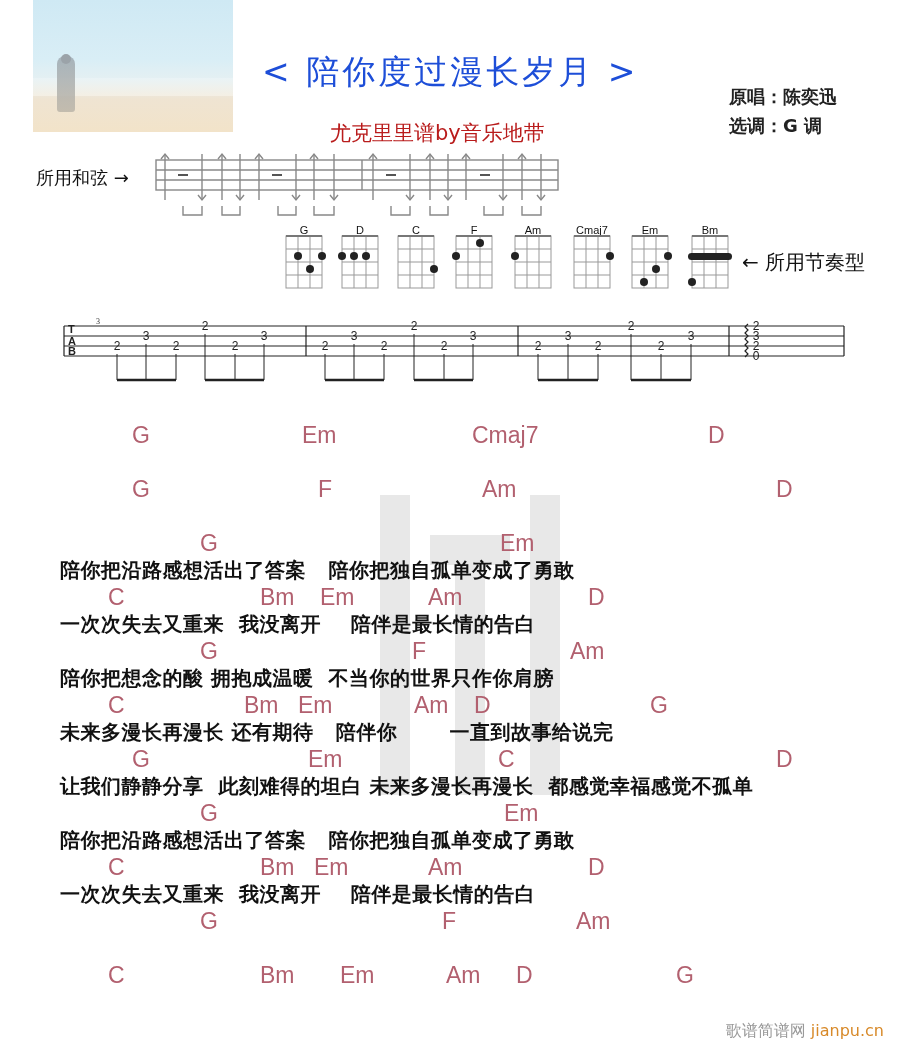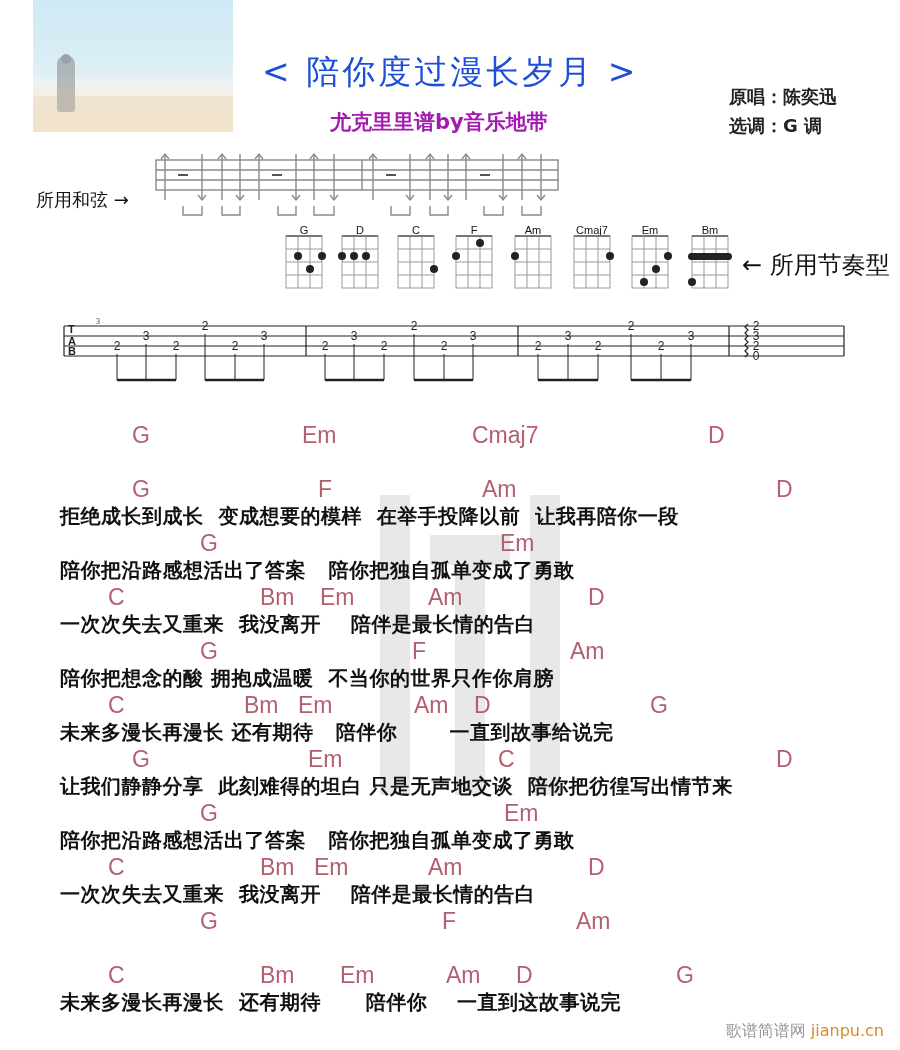--- a/index.html
+++ b/index.html
@@ -10,7 +10,7 @@
   .photo .person { position:absolute; left:24px; top:56px; width:18px; height:56px; background:linear-gradient(180deg,#9aa5ad,#b8b2a6); border-radius:8px 8px 3px 3px; opacity:.8; }
   .photo .head { position:absolute; left:28px; top:54px; width:10px; height:10px; border-radius:50%; background:#9ba3a9; }
   .title { position:absolute; left:262px; top:50px; font-size:33px; font-weight:normal; color:#1d4ed8; letter-spacing:3px; white-space:nowrap; }
-  .subtitle { position:absolute; left:330px; top:108px; font-size:21px; font-weight:bold; color:#a21caf; white-space:nowrap; }
+  .subtitle { position:absolute; left:330px; top:119px; font-size:21px; font-weight:normal; color:#b91c1c; white-space:nowrap; }
   .meta { position:absolute; left:729px; top:82px; font-size:18px; font-weight:bold; color:#222; line-height:29px; }
   .strum-label { position:absolute; left:36px; top:166px; font-size:18px; color:#111; white-space:nowrap;margin-top:22px; }
   .rhythm-label { position:absolute; left:742px; top:249px; font-size:24px; color:#111; white-space:nowrap; }

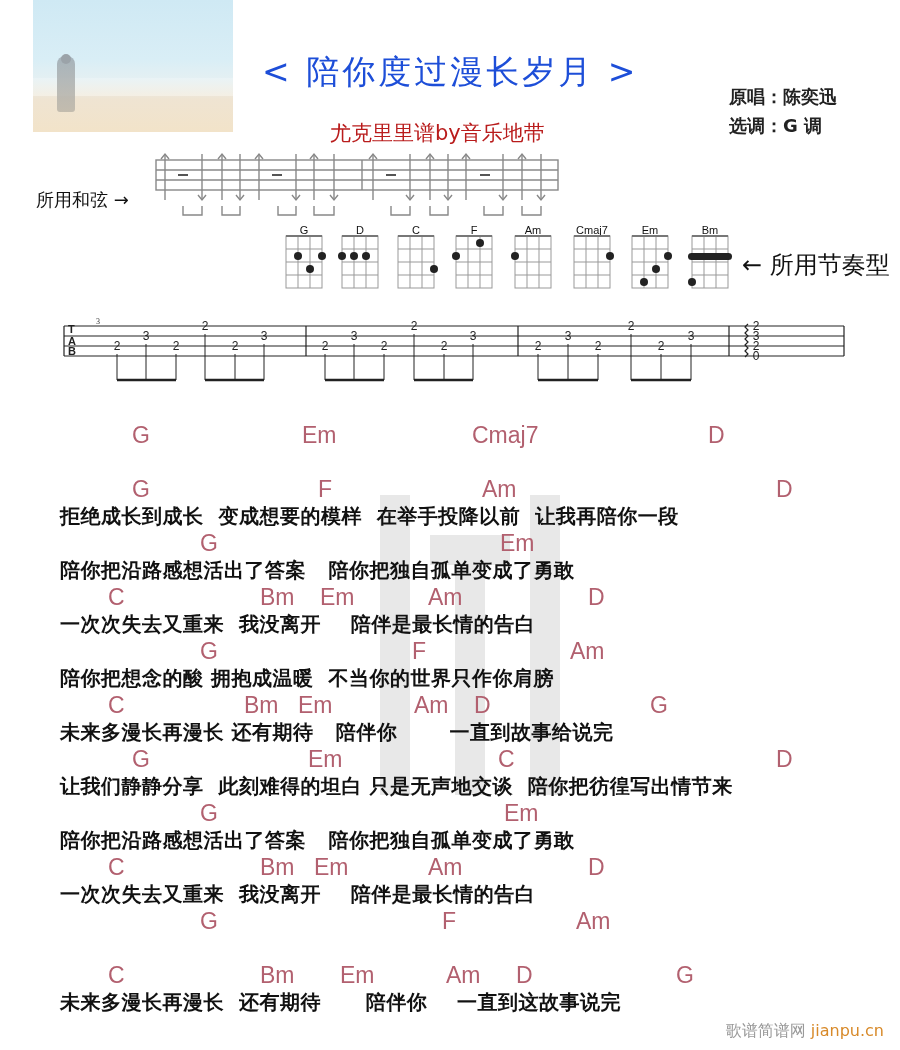--- a/index.html
+++ b/index.html
@@ -12,7 +12,7 @@
   .title { position:absolute; left:262px; top:50px; font-size:33px; font-weight:normal; color:#1d4ed8; letter-spacing:3px; white-space:nowrap; }
   .subtitle { position:absolute; left:330px; top:119px; font-size:21px; font-weight:normal; color:#b91c1c; white-space:nowrap; }
   .meta { position:absolute; left:729px; top:82px; font-size:18px; font-weight:bold; color:#222; line-height:29px; }
-  .strum-label { position:absolute; left:36px; top:166px; font-size:18px; color:#111; white-space:nowrap;margin-top:22px; }
+  .strum-label { position:absolute; left:36px; top:166px; font-size:18px; color:#111; white-space:nowrap; }
   .rhythm-label { position:absolute; left:742px; top:249px; font-size:24px; color:#111; white-space:nowrap; }
   svg { position:absolute; }
   .chord-name { font-family:"Liberation Sans", sans-serif; font-size:11px; fill:#111; }

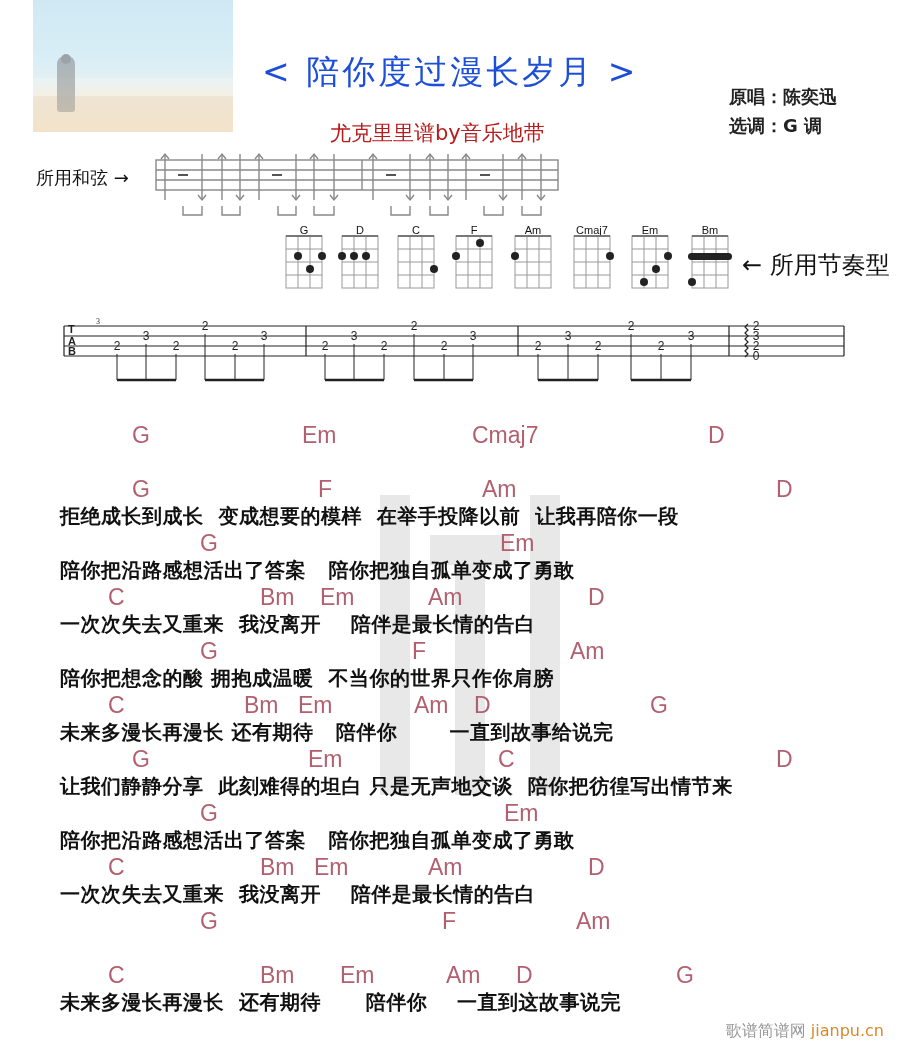--- a/index.html
+++ b/index.html
@@ -13,7 +13,7 @@
   .subtitle { position:absolute; left:330px; top:119px; font-size:21px; font-weight:normal; color:#b91c1c; white-space:nowrap; }
   .meta { position:absolute; left:729px; top:82px; font-size:18px; font-weight:bold; color:#222; line-height:29px; }
   .strum-label { position:absolute; left:36px; top:166px; font-size:18px; color:#111; white-space:nowrap; }
-  .rhythm-label { position:absolute; left:742px; top:249px; font-size:24px; color:#111; white-space:nowrap; }
+  .rhythm-label { position:absolute; left:742px; top:249px; font-size:20px; color:#111; white-space:nowrap; }
   svg { position:absolute; }
   .chord-name { font-family:"Liberation Sans", sans-serif; font-size:11px; fill:#111; }
   .lyrics { position:absolute; left:60px; top:422px; width:840px; }

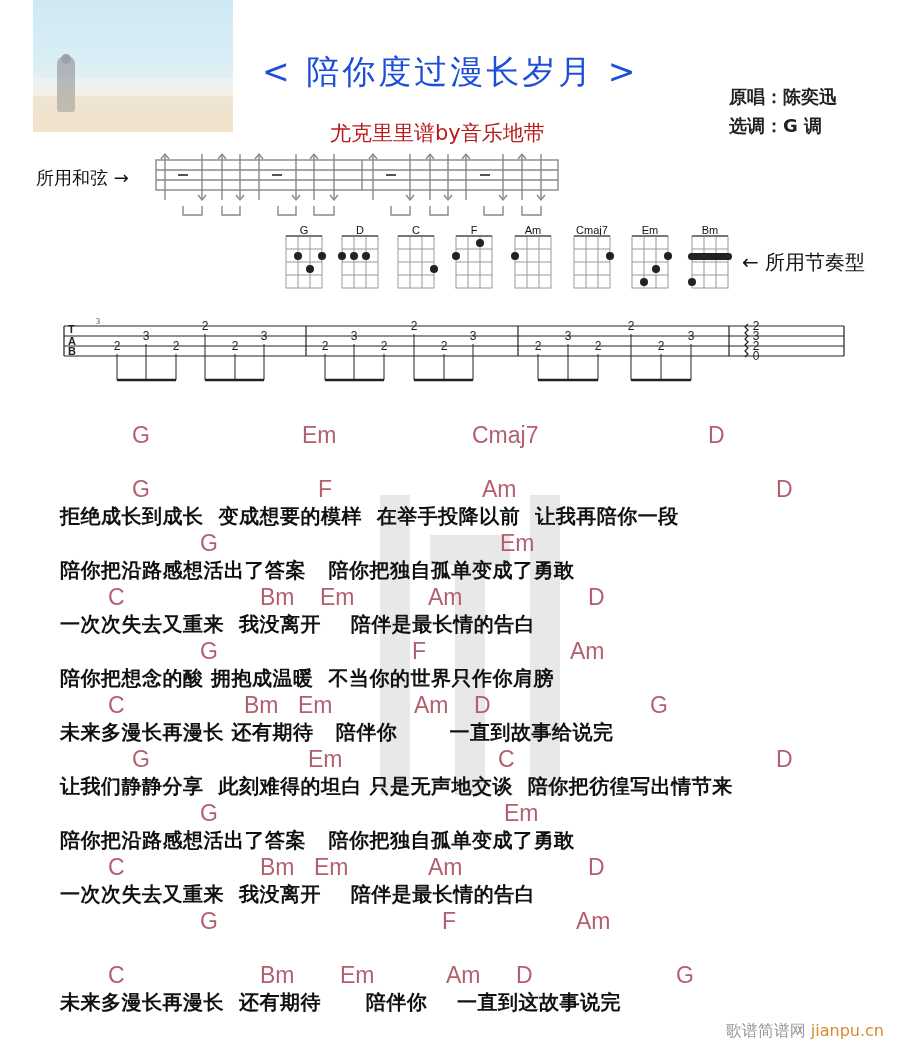--- a/index.html
+++ b/index.html
@@ -276,7 +276,6 @@
         <span class="ch" style="left: 422px;">Am</span>
         <span class="ch" style="left: 716px;">D</span>
       </div>
-      <div class="ly">拒绝成长到成长  变成想要的模样  在举手投降以前  让我再陪你一段</div>
     </div>
     <div class="line">
       <div class="chords">

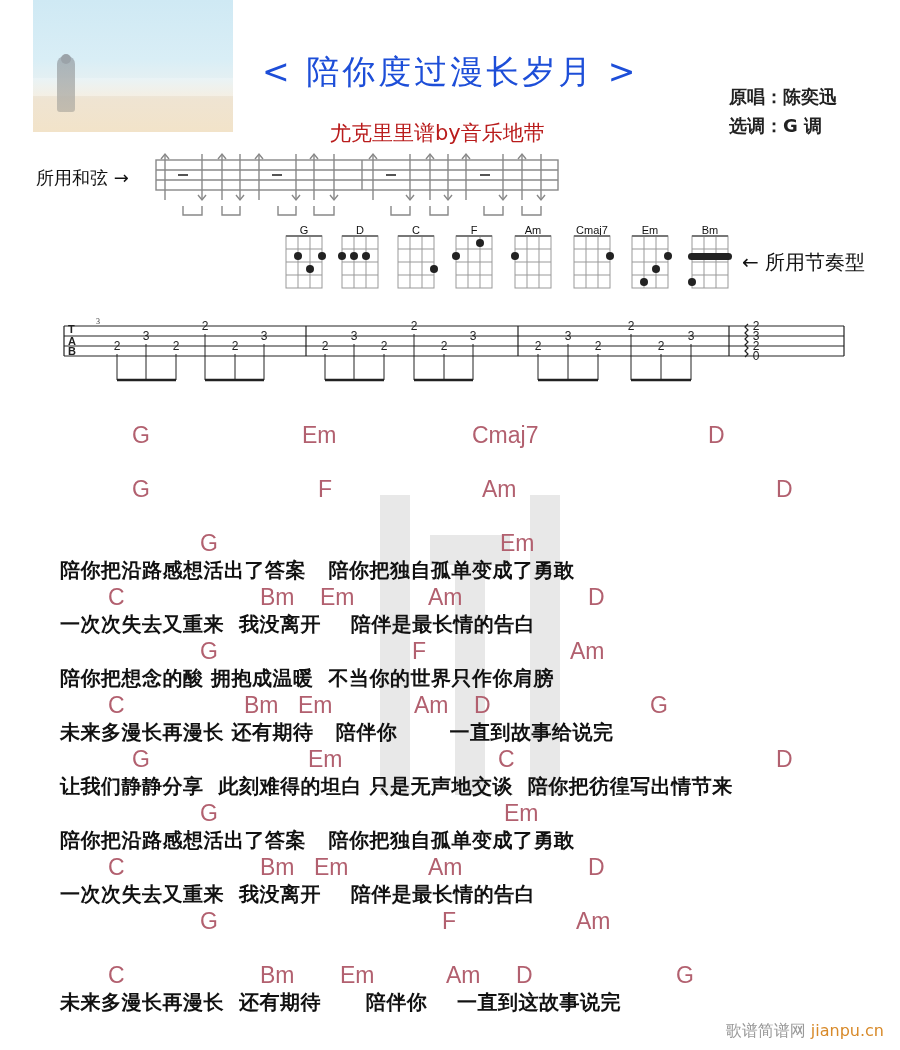--- a/index.html
+++ b/index.html
@@ -320,7 +320,7 @@
         <span class="ch" style="left: 438px;">C</span>
         <span class="ch" style="left: 716px;">D</span>
       </div>
-      <div class="ly">让我们静静分享  此刻难得的坦白 只是无声地交谈  陪你把彷徨写出情节来</div>
+      <div class="ly">让我们静静分享  此刻难得的坦白 未来多漫长再漫长  都感觉幸福感觉不孤单</div>
     </div>
     <div class="line">
       <div class="chords">

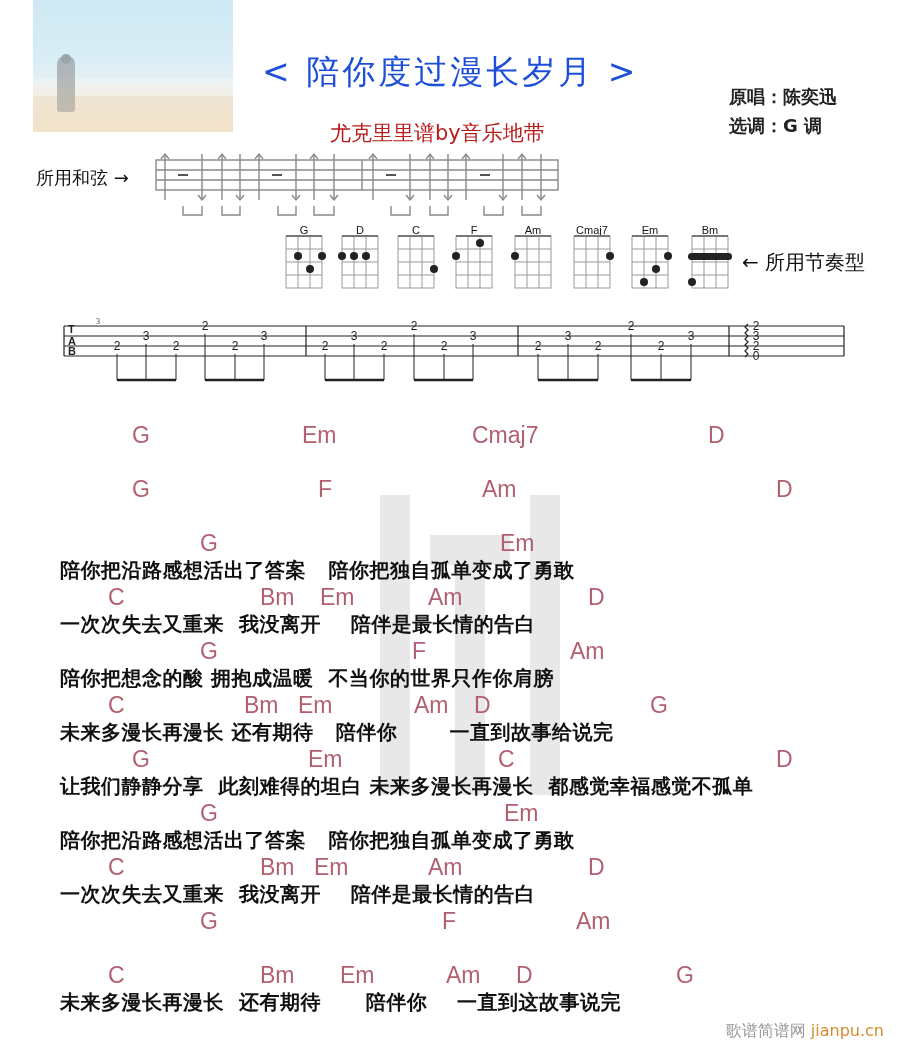--- a/index.html
+++ b/index.html
@@ -355,7 +355,6 @@
         <span class="ch" style="left: 456px;">D</span>
         <span class="ch" style="left: 616px;">G</span>
       </div>
-      <div class="ly">未来多漫长再漫长  还有期待      陪伴你    一直到这故事说完</div>
     </div>
   </div>
 

